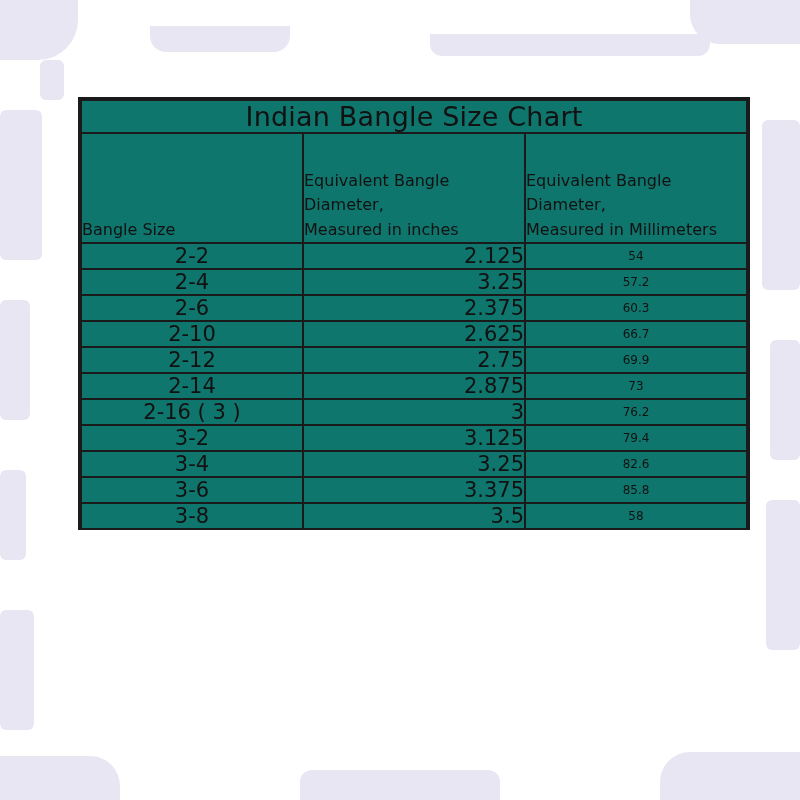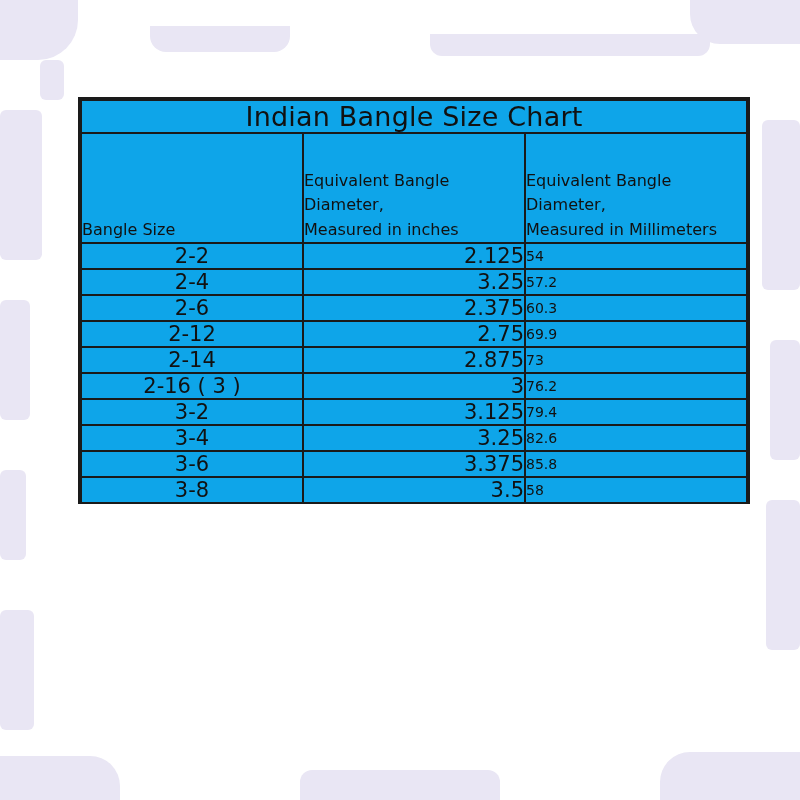--- a/index.html
+++ b/index.html
@@ -43,7 +43,7 @@
     left: 78px;
     top: 97px;
     width: 672px;
-    background: #0ea5e9;
+    background: #0f766e;
     border: 2px solid #1a1a1a;
     box-sizing: border-box;
   }

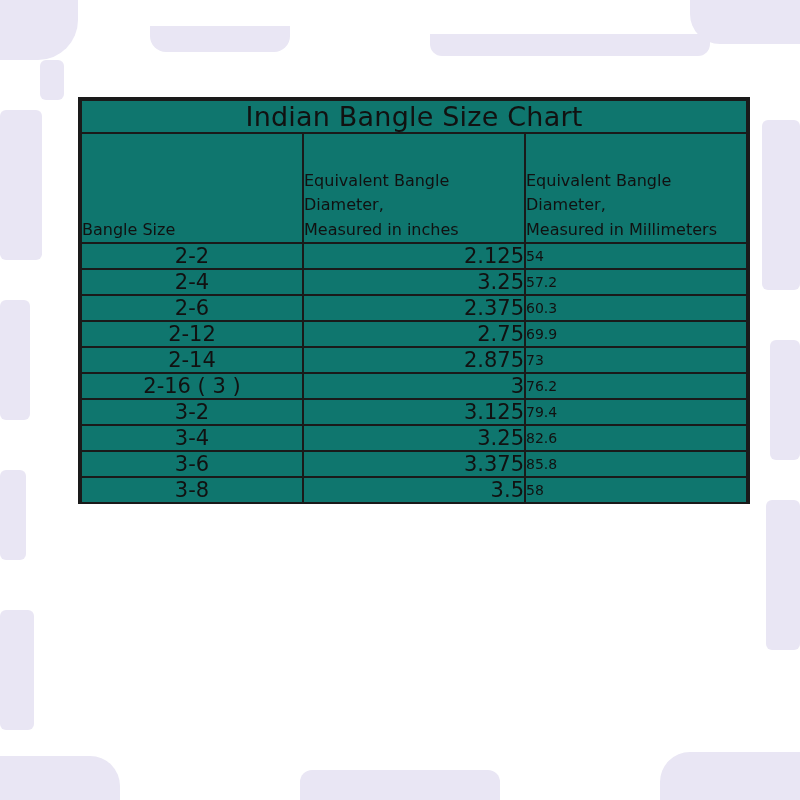--- a/index.html
+++ b/index.html
@@ -103,7 +103,8 @@
     padding: 5px 10px 6px 0;
   }
   td.mm {
-    font-size: 14px;
+    text-align: center;
+    font-size: 12px;
     padding: 5px 0 6px 0;
     border-right: none;
     margin-top: 16px;

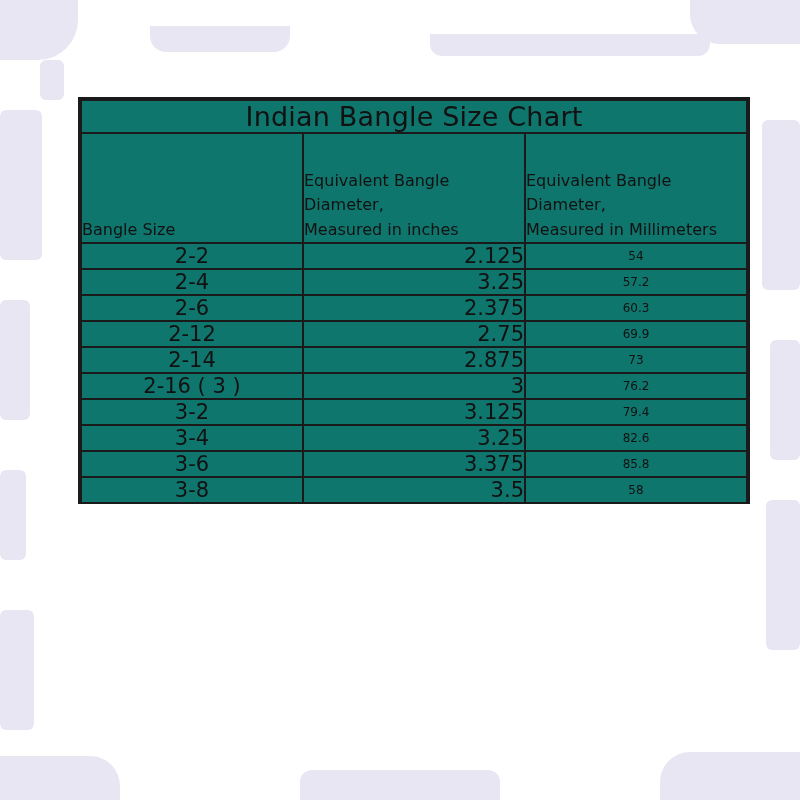--- a/index.html
+++ b/index.html
@@ -174,6 +174,11 @@
         <td class="mm">60.3</td>
       </tr>
       <tr class="row">
+        <td class="size">2-10</td>
+        <td class="inch">2.625</td>
+        <td class="mm">66.7</td>
+      </tr>
+      <tr class="row">
         <td class="size">2-12</td>
         <td class="inch">2.75</td>
         <td class="mm">69.9</td>

